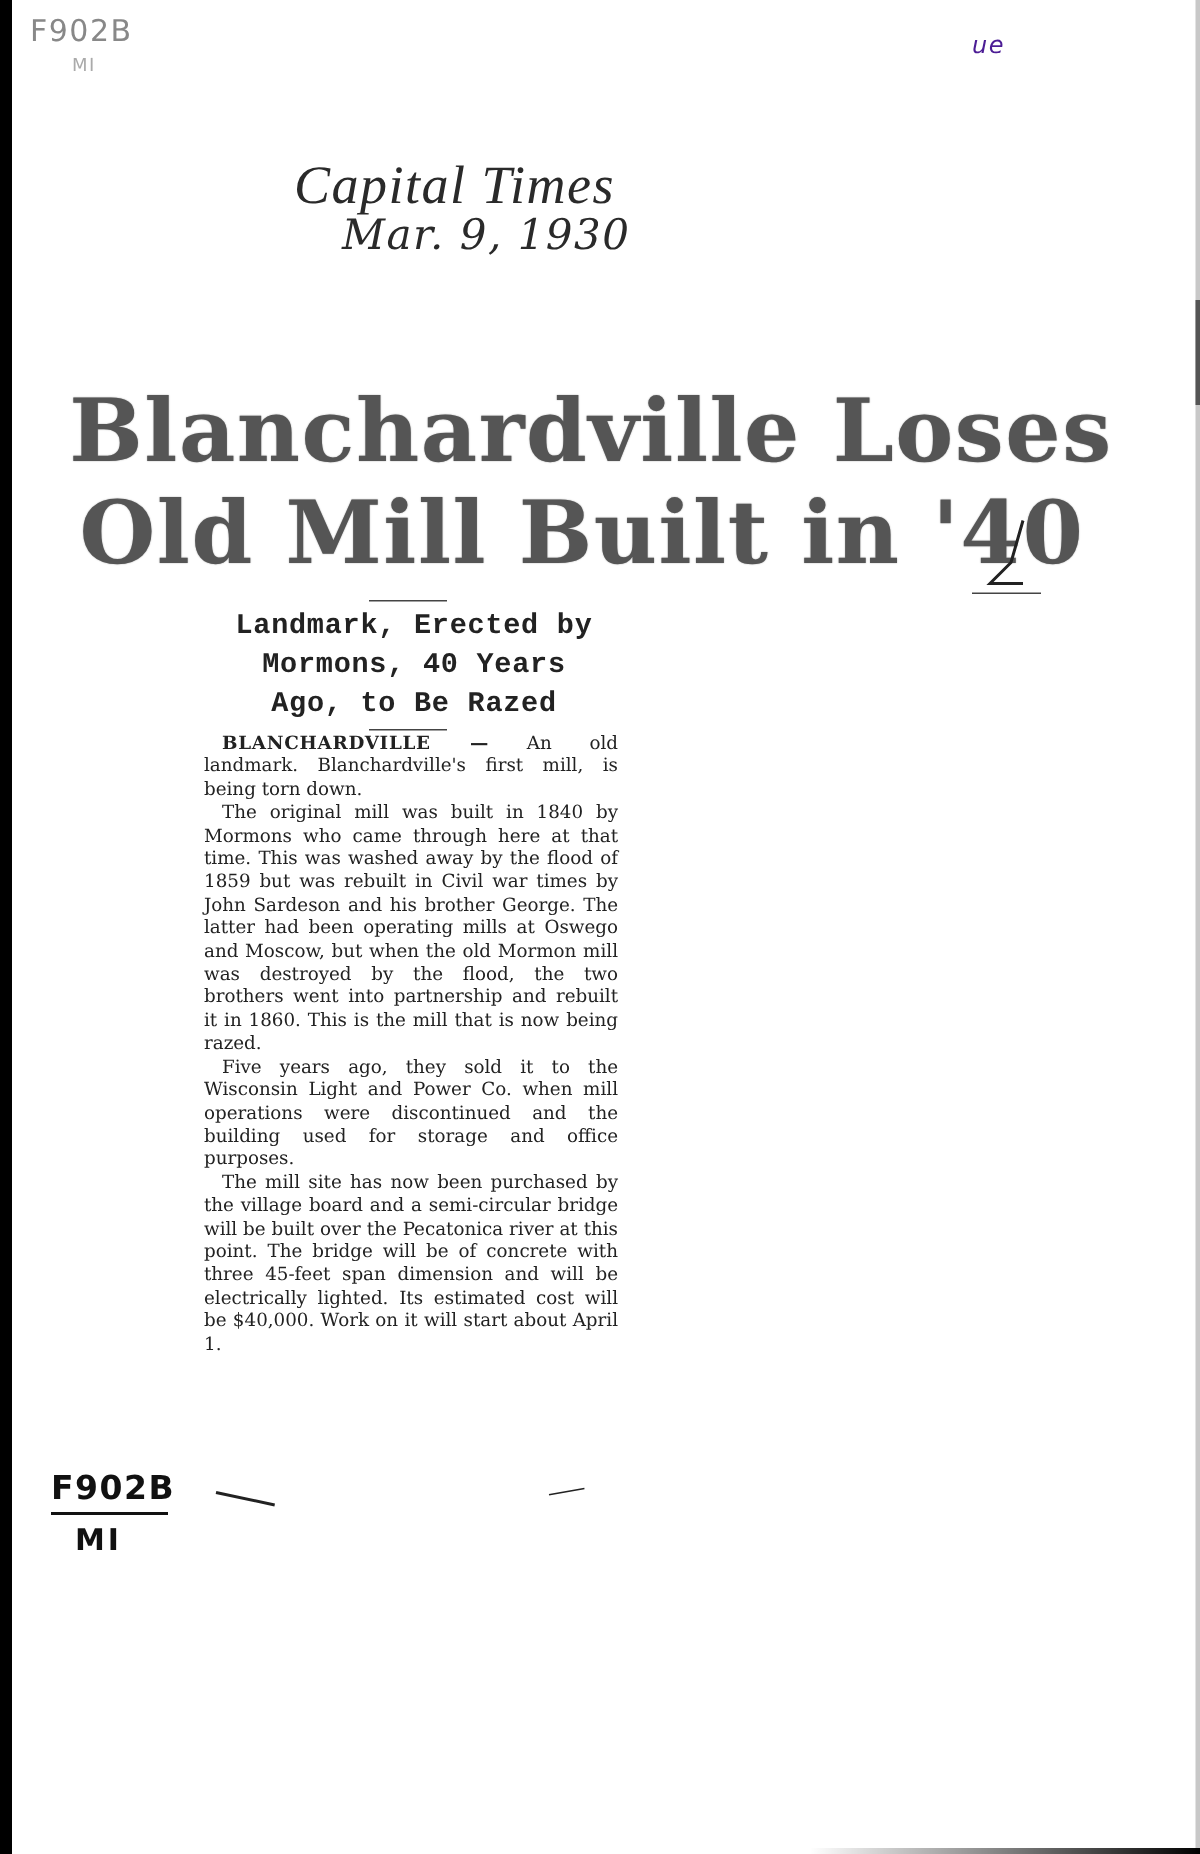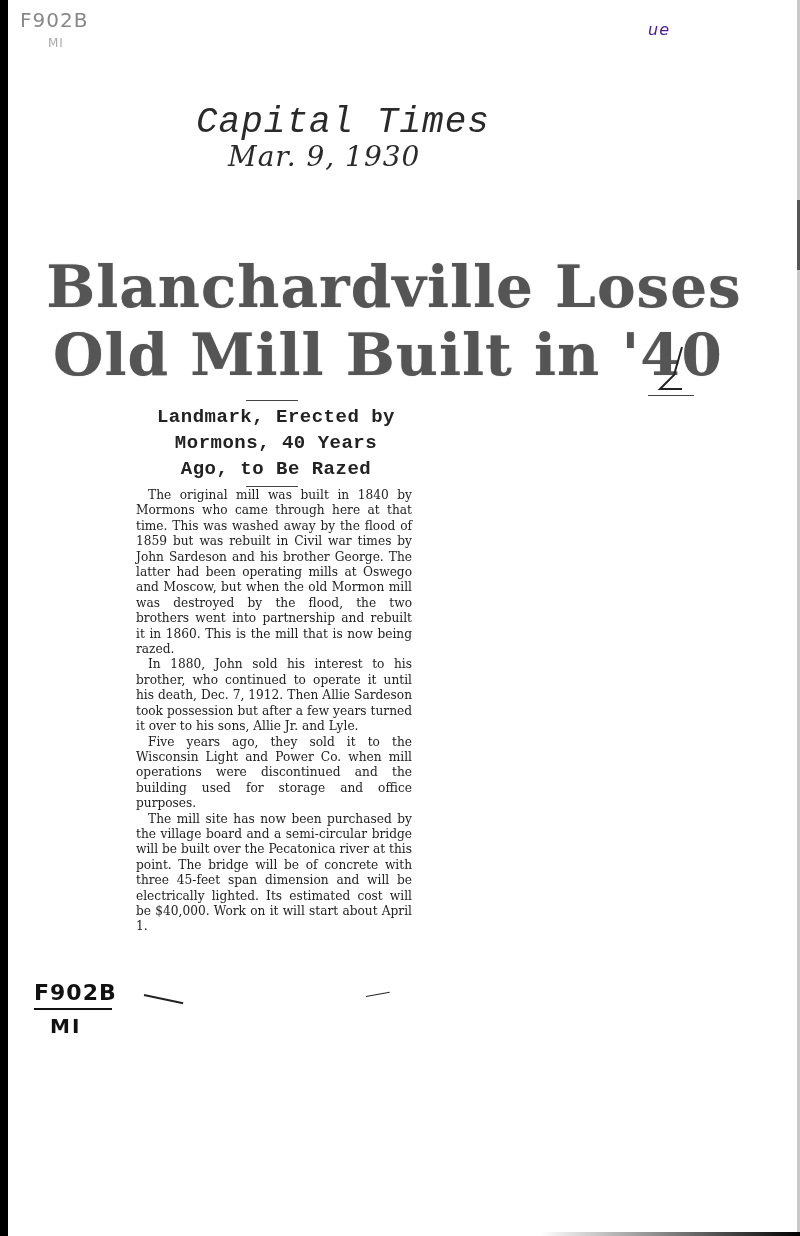--- a/index.html
+++ b/index.html
@@ -29,7 +29,7 @@
   .corner-sub { left: 48px; top: 36px; font-size: 12px; color: #aaa; font-style: normal; }
   .top-right-mark { left: 648px; top: 20px; font-size: 16px; color: #4c1d95; }
   .source { left: 196px; top: 102px; font-size: 36px; color: #2a2a2a;
-    font-family: Liberation Mono, monospace; font-style: italic; font-weight: normal; }
+    font-family: Liberation Serif, serif; font-style: italic; font-weight: normal; }
   .date { left: 228px; top: 140px; font-size: 28px; color: #2a2a2a;
     font-family: "DejaVu Serif", serif; font-style: italic; }
   .headline {

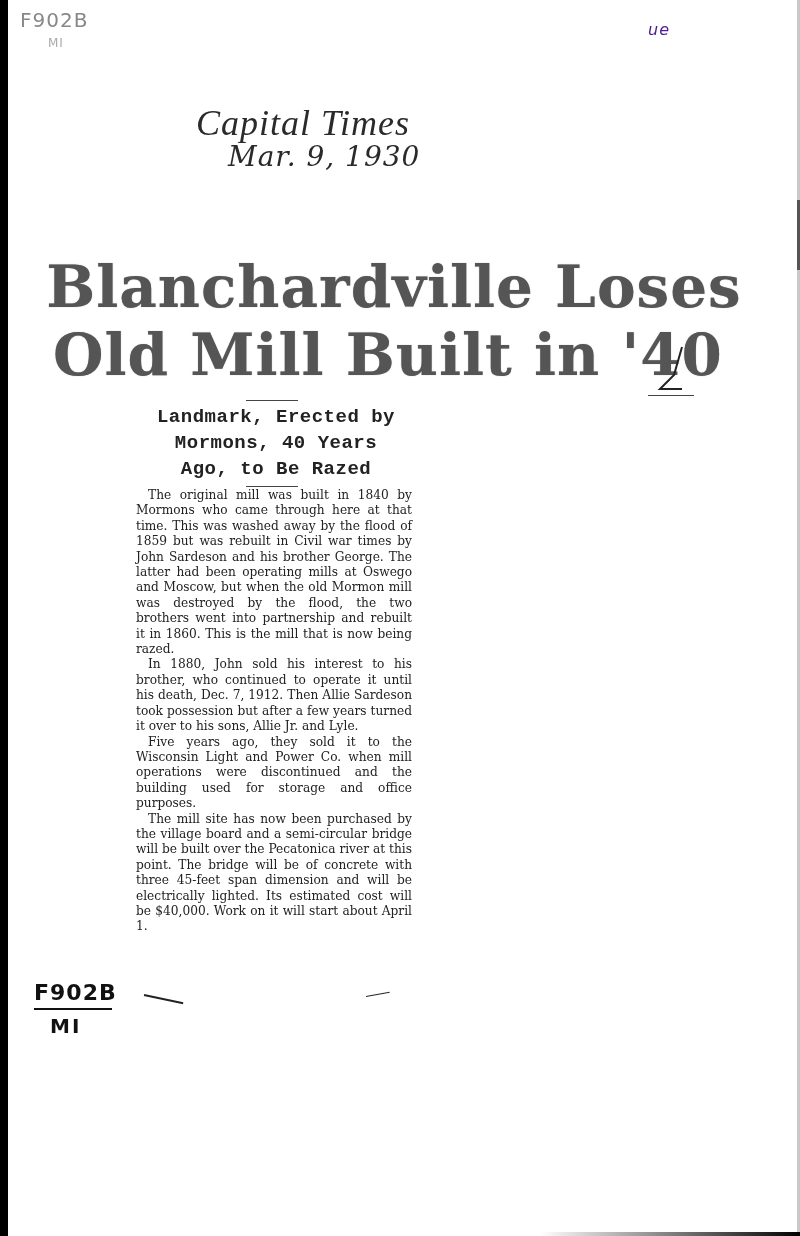--- a/index.html
+++ b/index.html
@@ -102,6 +102,10 @@
 <div class="rule" style="left:246px; top:486px; width:52px;"></div>
 
 <div class="body-col">
+  <p class="first">
+    <span class="dateline">BLANCHARDVILLE —</span>
+    <span>An old landmark. Blanchardville's first mill, is being torn down.</span>
+  </p>
   <p>The original mill was built in 1840 by Mormons who came through here at that time. This was washed away by the flood of 1859 but was rebuilt in Civil war times by John Sardeson and his brother George. The latter had been operating mills at Oswego and Moscow, but when the old Mormon mill was destroyed by the flood, the two brothers went into partnership and rebuilt it in 1860. This is the mill that is now being razed.</p>
   <p>In 1880, John sold his interest to his brother, who continued to operate it until his death, Dec. 7, 1912. Then Allie Sardeson took possession but after a few years turned it over to his sons, Allie Jr. and Lyle.</p>
   <p>Five years ago, they sold it to the Wisconsin Light and Power Co. when mill operations were discontinued and the building used for storage and office purposes.</p>

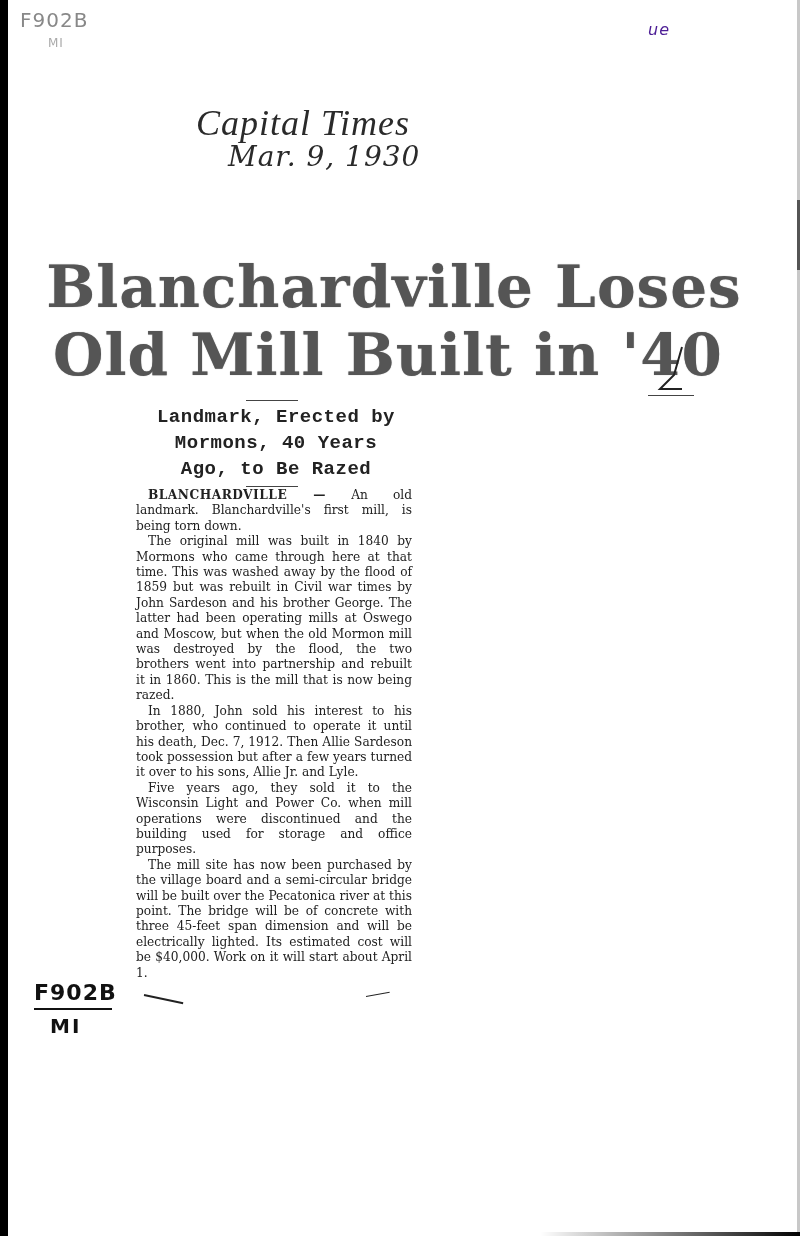--- a/index.html
+++ b/index.html
@@ -107,7 +107,6 @@
     <span>An old landmark. Blanchardville's first mill, is being torn down.</span>
   </p>
   <p>The original mill was built in 1840 by Mormons who came through here at that time. This was washed away by the flood of 1859 but was rebuilt in Civil war times by John Sardeson and his brother George. The latter had been operating mills at Oswego and Moscow, but when the old Mormon mill was destroyed by the flood, the two brothers went into partnership and rebuilt it in 1860. This is the mill that is now being razed.</p>
-  <p>In 1880, John sold his interest to his brother, who continued to operate it until his death, Dec. 7, 1912. Then Allie Sardeson took possession but after a few years turned it over to his sons, Allie Jr. and Lyle.</p>
   <p>Five years ago, they sold it to the Wisconsin Light and Power Co. when mill operations were discontinued and the building used for storage and office purposes.</p>
   <p>The mill site has now been purchased by the village board and a semi-circular bridge will be built over the Pecatonica river at this point. The bridge will be of concrete with three 45-feet span dimension and will be electrically lighted. Its estimated cost will be $40,000. Work on it will start about April 1.</p>
 </div>

